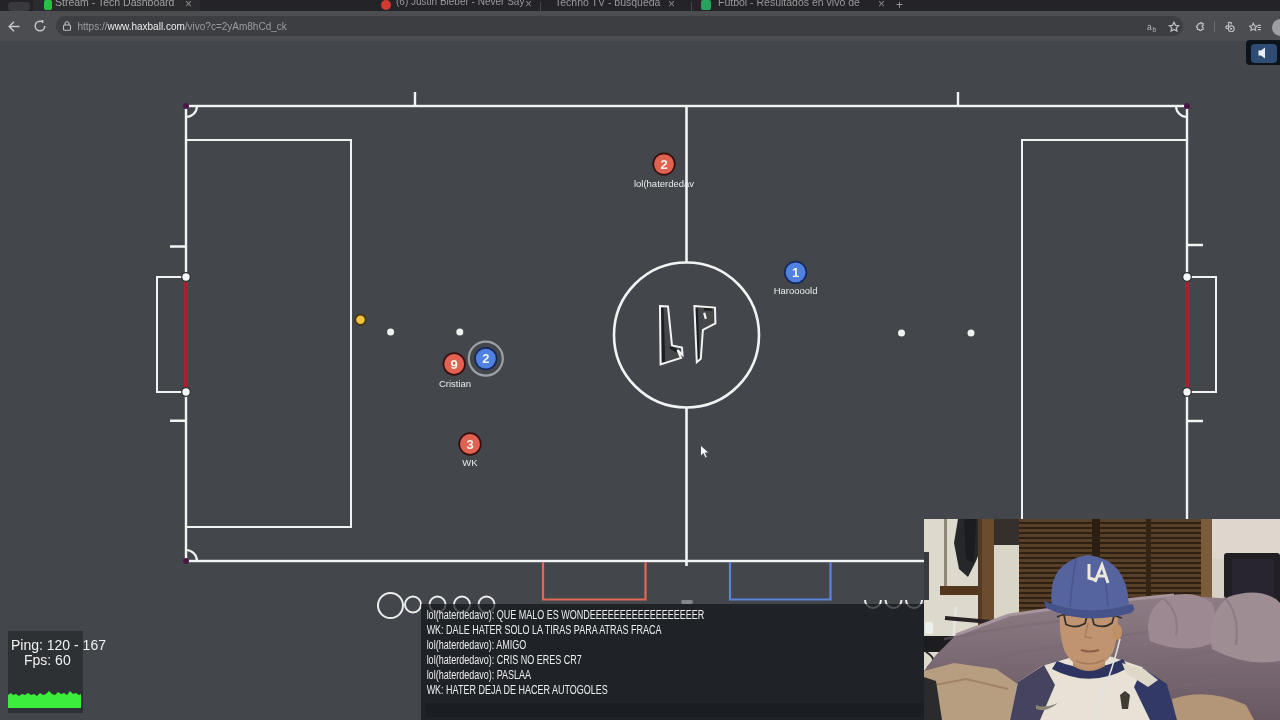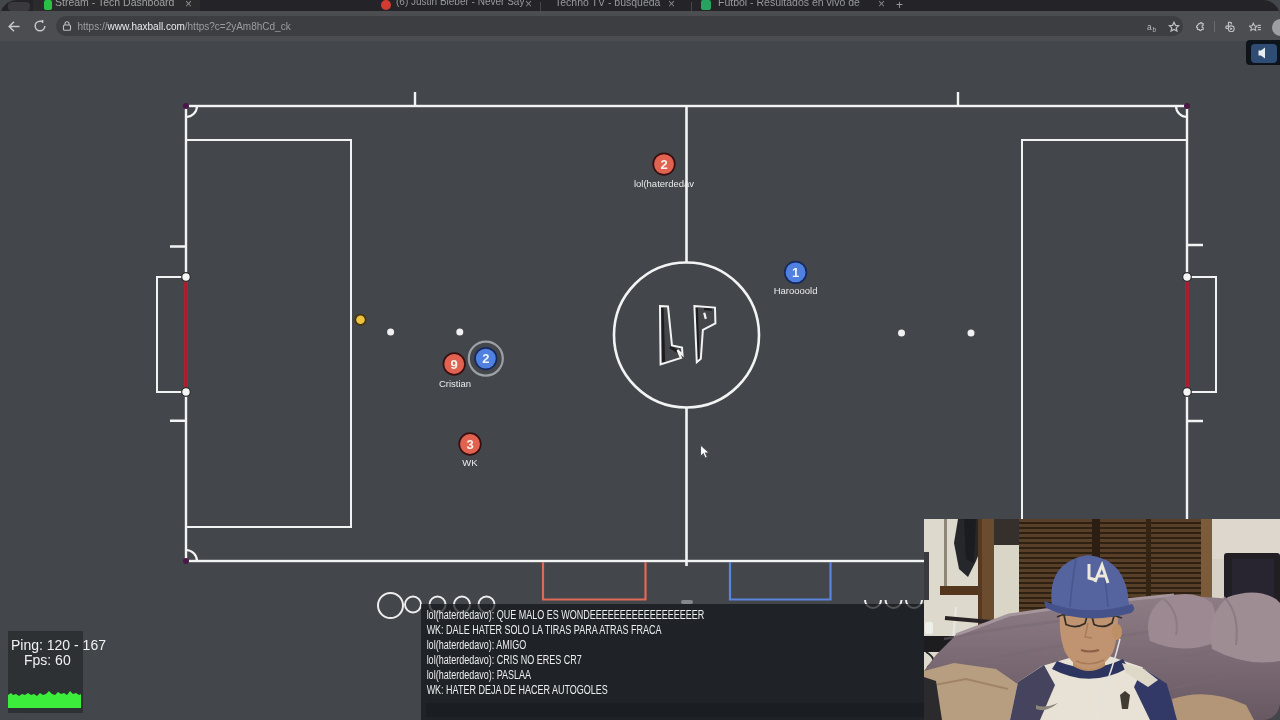--- a/index.html
+++ b/index.html
@@ -5,7 +5,7 @@
   html,body{margin:0;padding:0;background:#43474b;}
   *{box-sizing:border-box;}
   #page{position:relative;width:1280px;height:720px;overflow:hidden;
-        font-family:"Liberation Sans",sans-serif;background:#43474b;border-radius:17px;}
+        font-family:"Liberation Sans",sans-serif;background:#43474b;}
   .abs{position:absolute;}
 </style>
 </head>

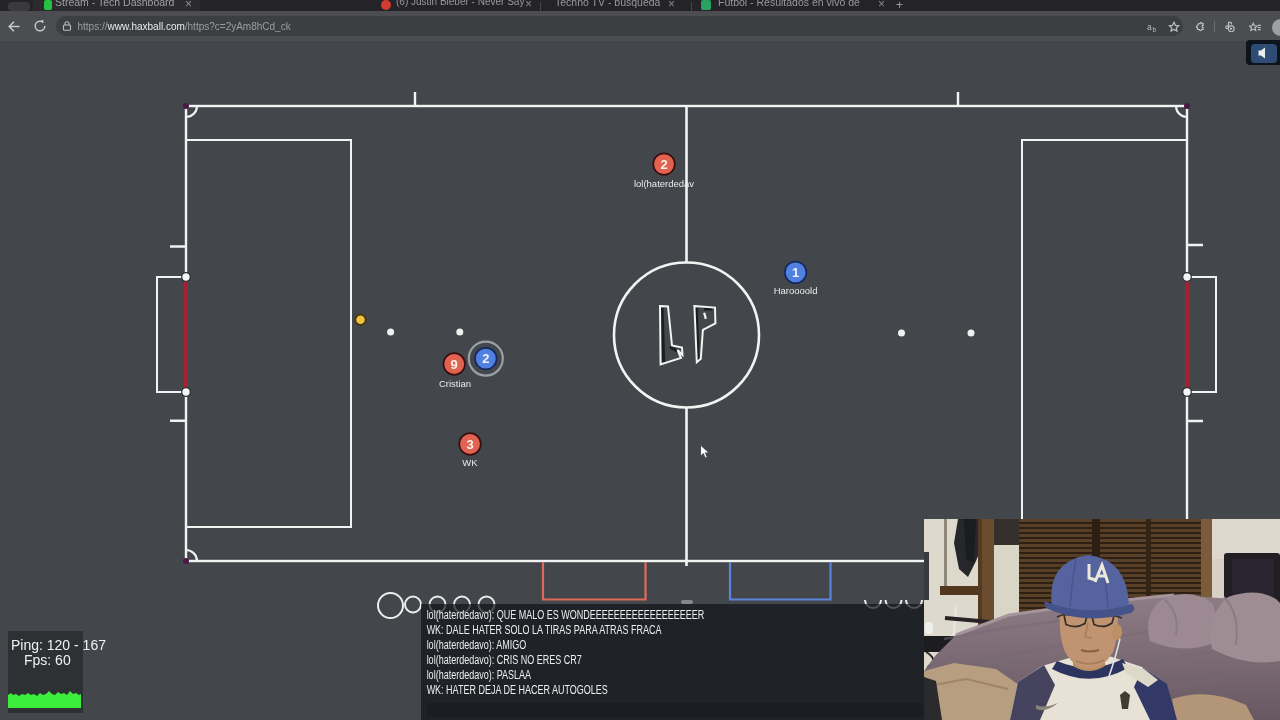--- a/index.html
+++ b/index.html
@@ -69,7 +69,7 @@
     <path d="M3 4 V2.8 A2 2 0 0 1 7 2.8 V4" fill="none" stroke="#bdbec0" stroke-width="1.1"></path>
   </svg>
 
-  <div class="abs" style="left:77.5px;top:9.5px;font-size:10px;color:#9c9da0;white-space:nowrap;"><span>https://</span><span style="color:#e9eaeb;">www.haxball.com</span><span>/https?c=2yAm8hCd_ck</span></div>
+  <div class="abs" style="left:77.5px;top:9.5px;font-size:10px;color:#9c9da0;white-space:nowrap;"><span>https://</span><span style="color:#e9eaeb;">www.haxball.com</span><span>/vivo?c=2yAm8hCd_ck</span></div>
 
   <svg class="abs" style="left:1147px;top:11px;" width="12" height="10" viewBox="0 0 12 10">
     <text x="0" y="7.5" font-size="8.5" fill="#bdbec0" font-family="Liberation Sans">a</text>

